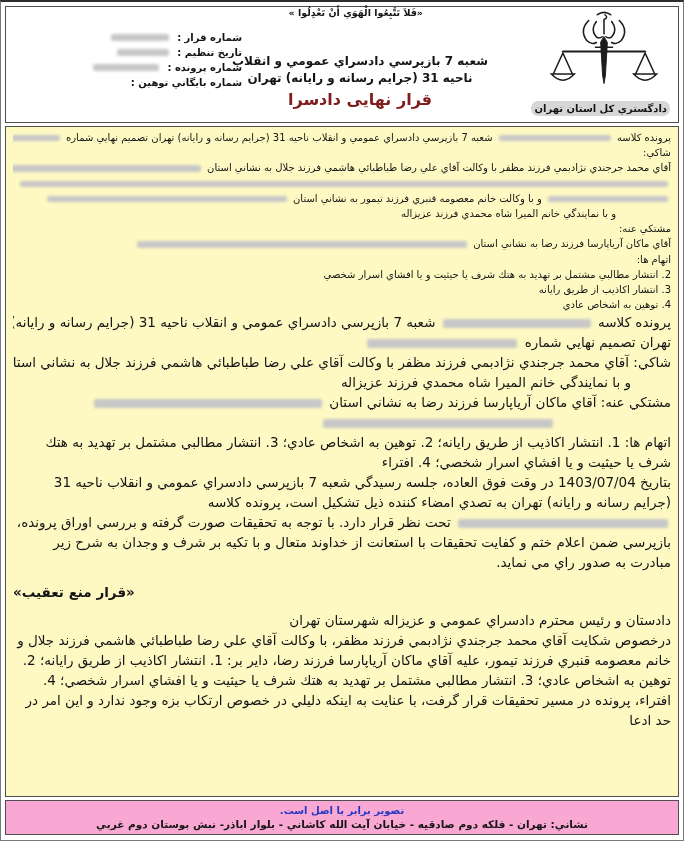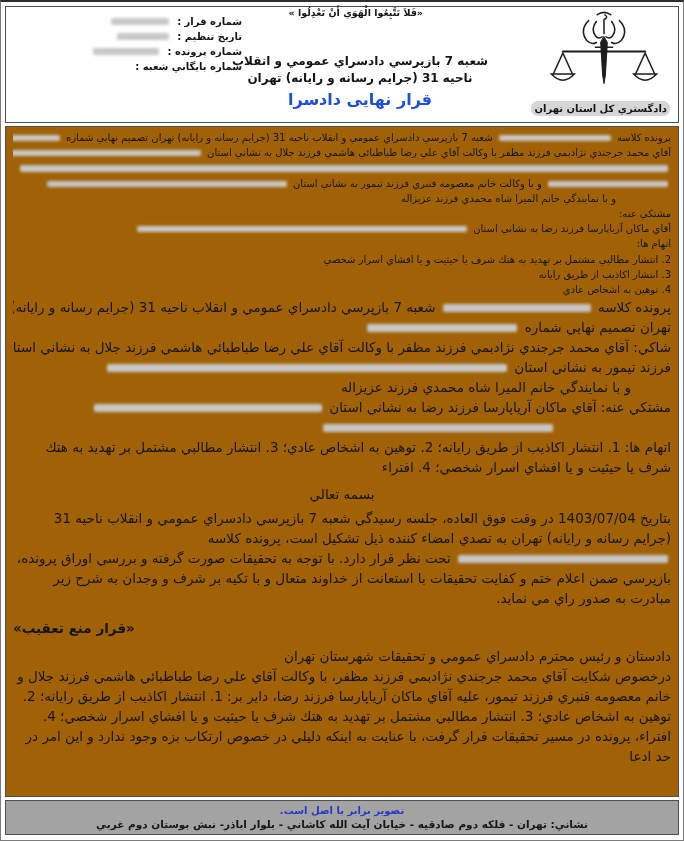--- a/index.html
+++ b/index.html
@@ -14,7 +14,7 @@
   .header-box{position:relative;height:115px;margin:4px 4px 0 4px;border:1px solid #4f4f4f;flex:none;background:#fff;}
   .quote{position:absolute;top:0;right:255px;width:184px;text-align:right;
          font-weight:bold;font-size:9.5px;white-space:nowrap;}
-  .fields{position:absolute;top:7px;left:56px;width:180px;}
+  .fields{position:absolute;top:23px;left:56px;width:180px;}
   .frow{display:flex;align-items:center;gap:5px;font-size:10px;font-weight:bold;line-height:15px;white-space:nowrap;}
   .branch{position:absolute;top:46px;right:181px;width:274px;text-align:center;}
   .branch-title{font-weight:bold;font-size:12px;line-height:16.5px;}

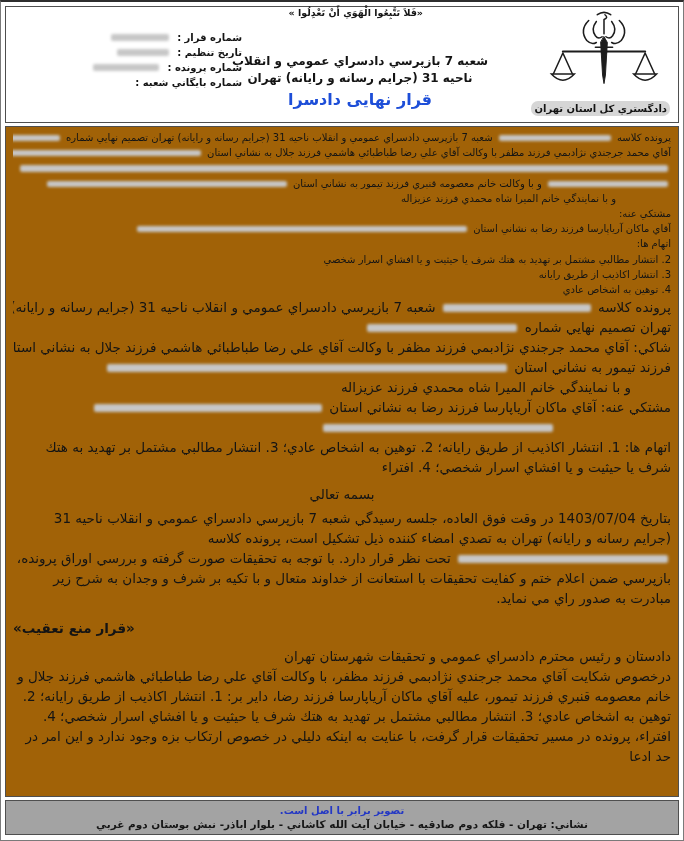--- a/index.html
+++ b/index.html
@@ -60,7 +60,7 @@
           <span class="redaction" style="width: 66px;"></span>
         </div>
         <div class="frow">
-          <span>شماره بايگاني شعبه :</span>
+          <span>شماره بايگاني توهين :</span>
         </div>
       </div>
 

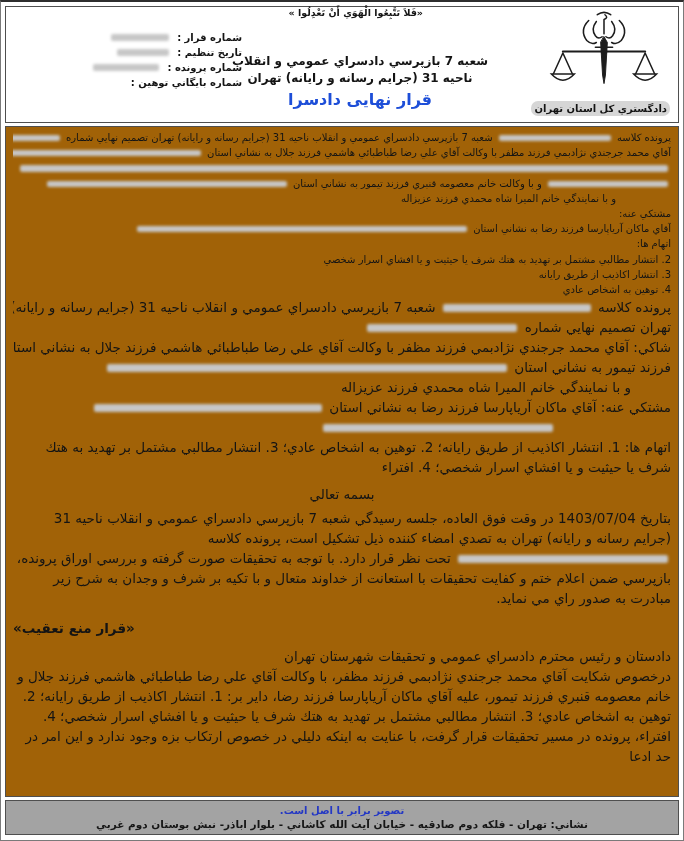--- a/index.html
+++ b/index.html
@@ -66,7 +66,7 @@
 
     <div class="branch">
       <div class="branch-title">شعبه 7 بازپرسي دادسراي عمومي و انقلاب ناحيه 31 (جرايم رسانه و رايانه) تهران</div>
-      <div class="doc-title accent" style="color: #1d4ed8;">قرار نهايی دادسرا</div>
+      <div class="doc-title accent" style="color: #7f1d1d;">قرار نهايی دادسرا</div>
     </div>
 
     <div class="emblem">

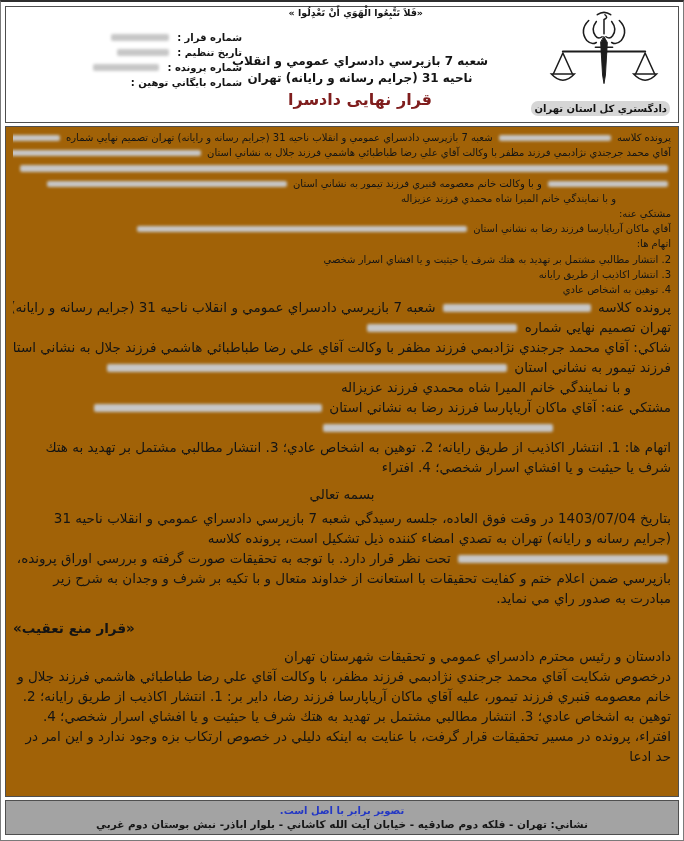--- a/index.html
+++ b/index.html
@@ -24,7 +24,7 @@
   .emblem-caption{display:inline-block;background:#d6d6d6;font-weight:bold;font-size:10px;line-height:13px;padding:1px 3px;white-space:nowrap;border-radius:7px;}
   
   .body-box{margin:3px 4px 0 4px;border:1px solid #4f4f4f;padding:3px 7px 2px;flex:1;overflow:hidden;
-            font-size:13.5px;line-height:20px;background:#a16207;}
+            font-size:13.5px;line-height:20px;background:#fef9c3;}
   .small{font-size:10px;line-height:15.2px;}
   .line{white-space:nowrap;overflow:hidden;}
   .flow{white-space:normal;}

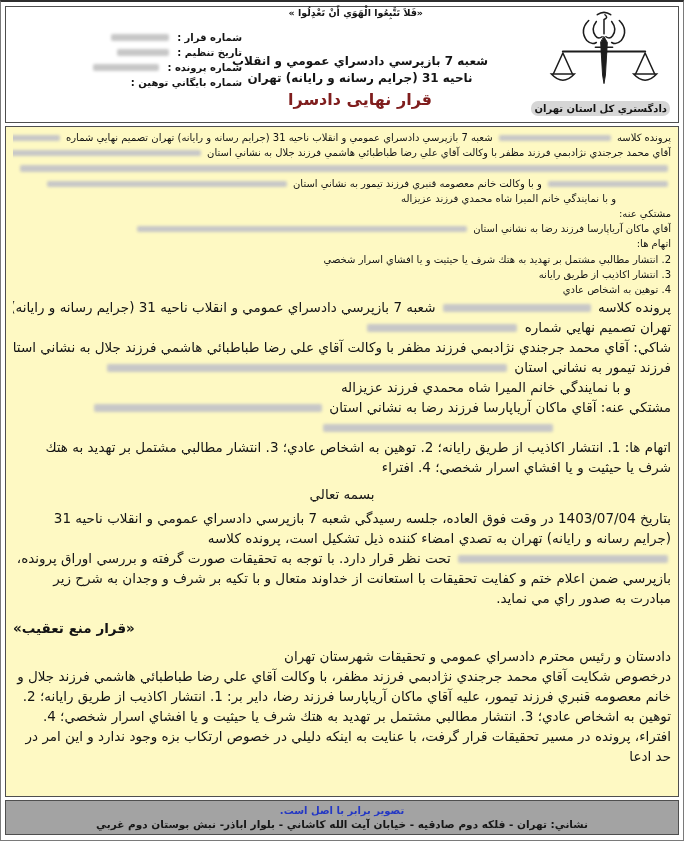--- a/index.html
+++ b/index.html
@@ -99,6 +99,7 @@
 
     <div class="small">
         <div class="line"><span>پرونده كلاسه </span><span class="redaction" style="width: 112px;"></span><span> شعبه 7 بازپرسي دادسراي عمومي و انقلاب ناحيه 31 (جرايم رسانه و رايانه) تهران تصميم نهايي شماره </span><span class="redaction" style="width: 80px;"></span></div>
+        <div class="line"><span>شاكي:</span></div>
         <div class="line"><span>آقاي محمد جرجندي نژادبمي فرزند مظفر با وكالت آقاي علي رضا طباطبائي هاشمي فرزند جلال به نشاني استان </span><span class="redaction" style="width: 220px;"></span></div>
         <div class="line"><span class="redaction" style="width: 648px;"></span></div>
         <div class="line"><span class="redaction" style="width: 120px;"></span><span> و با وكالت خانم معصومه قنبري فرزند تيمور به نشاني استان </span><span class="redaction" style="width: 240px;"></span></div>

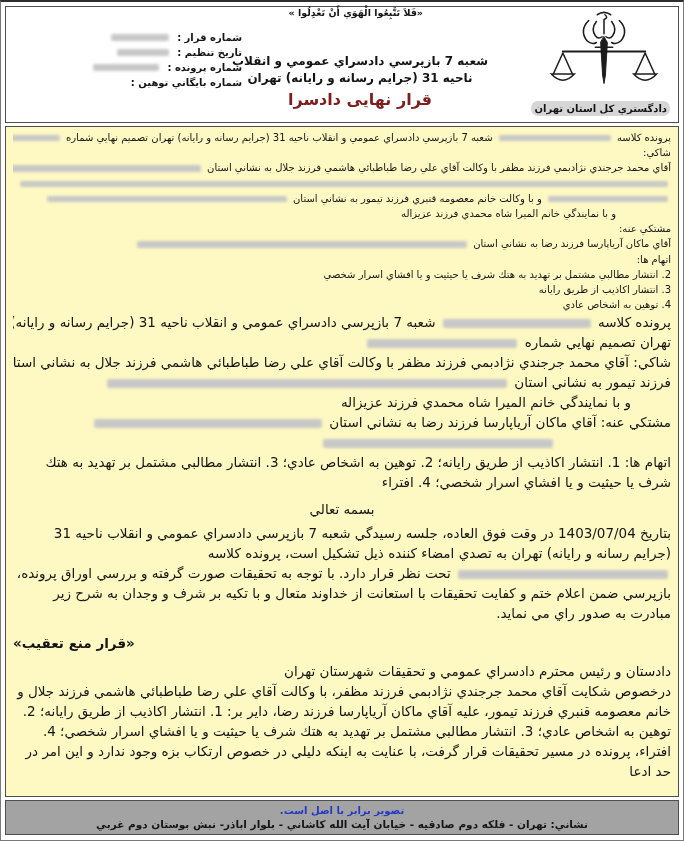--- a/index.html
+++ b/index.html
@@ -116,7 +116,6 @@
         <div class="line"><span>پرونده كلاسه </span><span class="redaction" style="width: 148px;"></span><span> شعبه 7 بازپرسي دادسراي عمومي و انقلاب ناحيه 31 (جرايم رسانه و رايانه)</span></div>
         <div class="line"><span>تهران تصميم نهايي شماره </span><span class="redaction" style="width: 150px;"></span></div>
         <div class="line"><span>شاكي:  آقاي محمد جرجندي نژادبمي فرزند مظفر با وكالت آقاي علي رضا طباطبائي هاشمي فرزند جلال به نشاني استان</span></div>
-        <div class="line"><span>فرزند تيمور به نشاني استان </span><span class="redaction" style="width: 400px;"></span></div>
         <div class="line" style="padding-right: 40px;"><span>و با نمايندگي خانم الميرا شاه محمدي فرزند عزيزاله</span></div>
         <div class="line"><span>مشتكي عنه:  آقاي ماكان آرياپارسا فرزند رضا به نشاني استان </span><span class="redaction" style="width: 228px;"></span></div>
         <div class="line" style="padding-right: 115px;"><span class="redaction" style="width: 230px;"></span></div>

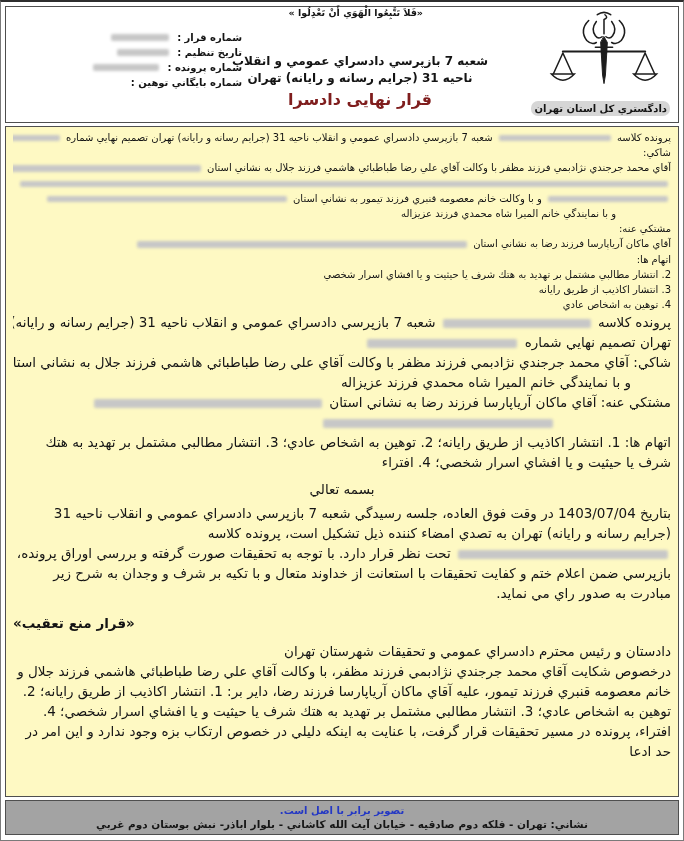--- a/index.html
+++ b/index.html
@@ -122,7 +122,6 @@
         <div class="flow"><span>اتهام ها: 1. انتشار اكاذيب از طريق رايانه؛ 2. توهين به اشخاص عادي؛ 3. انتشار مطالبي مشتمل بر تهديد به هتك شرف يا حيثيت و يا افشاي اسرار شخصي؛ 4. افتراء</span></div>
       </div>
 
-    <div class="bismillah">بسمه تعالي</div>
 
     <p class="flow"><span>بتاريخ 1403/07/04 در وقت فوق العاده، جلسه رسيدگي شعبه 7 بازپرسي دادسراي عمومي و انقلاب ناحيه 31 (جرايم رسانه و رايانه) تهران به تصدي امضاء كننده ذيل تشكيل است، پرونده كلاسه </span><span class="redaction" style="width: 210px;"></span><span> تحت نظر قرار دارد. با توجه به تحقيقات صورت گرفته و بررسي اوراق پرونده، بازپرسي ضمن اعلام ختم و كفايت تحقيقات با استعانت از خداوند متعال و با تكيه بر شرف و وجدان به شرح زير مبادرت به صدور راي مي نمايد.</span></p>
 

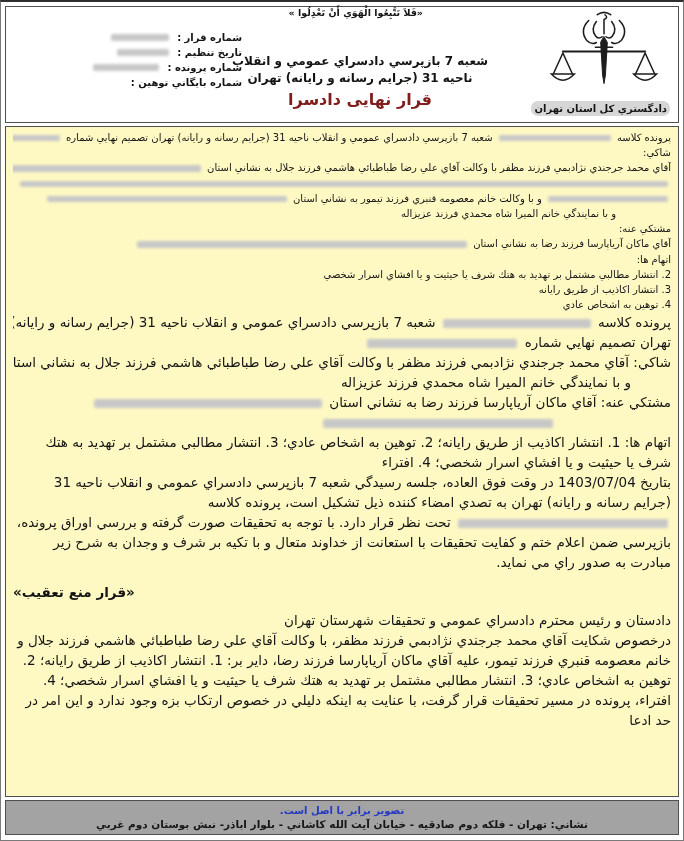--- a/index.html
+++ b/index.html
@@ -127,7 +127,7 @@
 
     <div class="ruling">«قرار منع تعقيب»</div>
 
-    <div class="line">دادستان و رئيس محترم دادسراي عمومي و تحقيقات شهرستان تهران</div>
+    <div class="line">دادستان و رئيس محترم دادسراي عمومي و عزيزاله شهرستان تهران</div>
 
     <p class="flow">درخصوص شكايت آقاي محمد جرجندي نژادبمي فرزند مظفر، با وكالت آقاي علي رضا طباطبائي هاشمي فرزند جلال و خانم معصومه قنبري فرزند تيمور، عليه آقاي ماكان آرياپارسا فرزند رضا، داير بر: 1. انتشار اكاذيب از طريق رايانه؛ 2. توهين به اشخاص عادي؛ 3. انتشار مطالبي مشتمل بر تهديد به هتك شرف يا حيثيت و يا افشاي اسرار شخصي؛ 4. افتراء، پرونده در مسير تحقيقات قرار گرفت، با عنايت به اينكه دليلي در خصوص ارتكاب بزه وجود ندارد و اين امر در حد ادعا</p>
   </div>

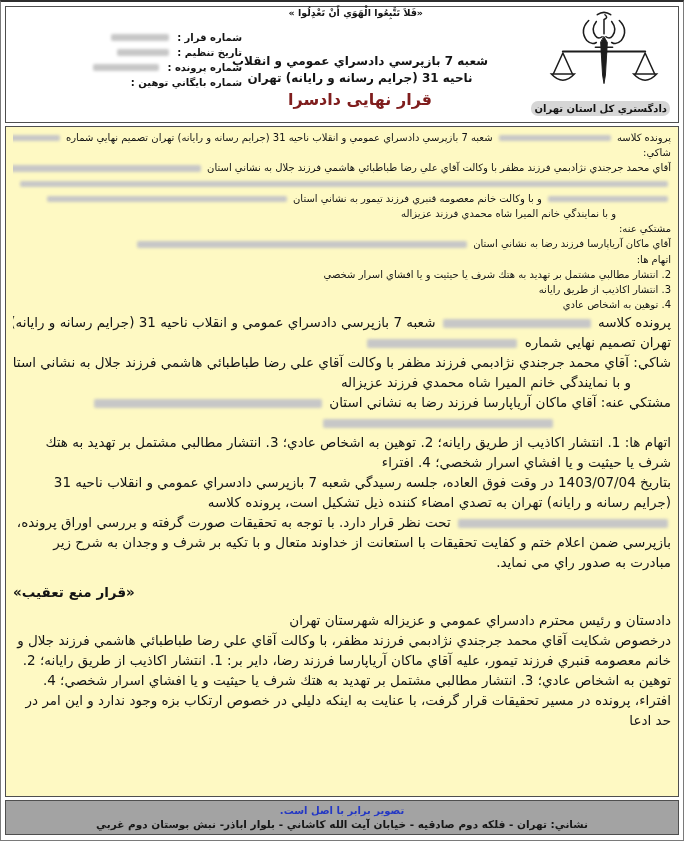--- a/index.html
+++ b/index.html
@@ -34,7 +34,7 @@
   .bismillah{text-align:center;margin:7px 0 4px;}
   .ruling{text-align:left;font-weight:bold;margin:10px 0 8px;}
   
-  .footer-box{margin:3px 4px 5px 4px;border:1px solid #4f4f4f;text-align:center;padding:3px 0 2px;flex:none;background:#a3a3a3;}
+  .footer-box{margin:3px 4px 5px 4px;border:1px solid #4f4f4f;text-align:center;padding:3px 0 2px;flex:none;background:#f9a8d4;}
   .certify{font-weight:bold;font-size:10px;line-height:13px;}
   .address{font-weight:bold;font-size:10.5px;line-height:15px;color:#161616;}
 </style>

